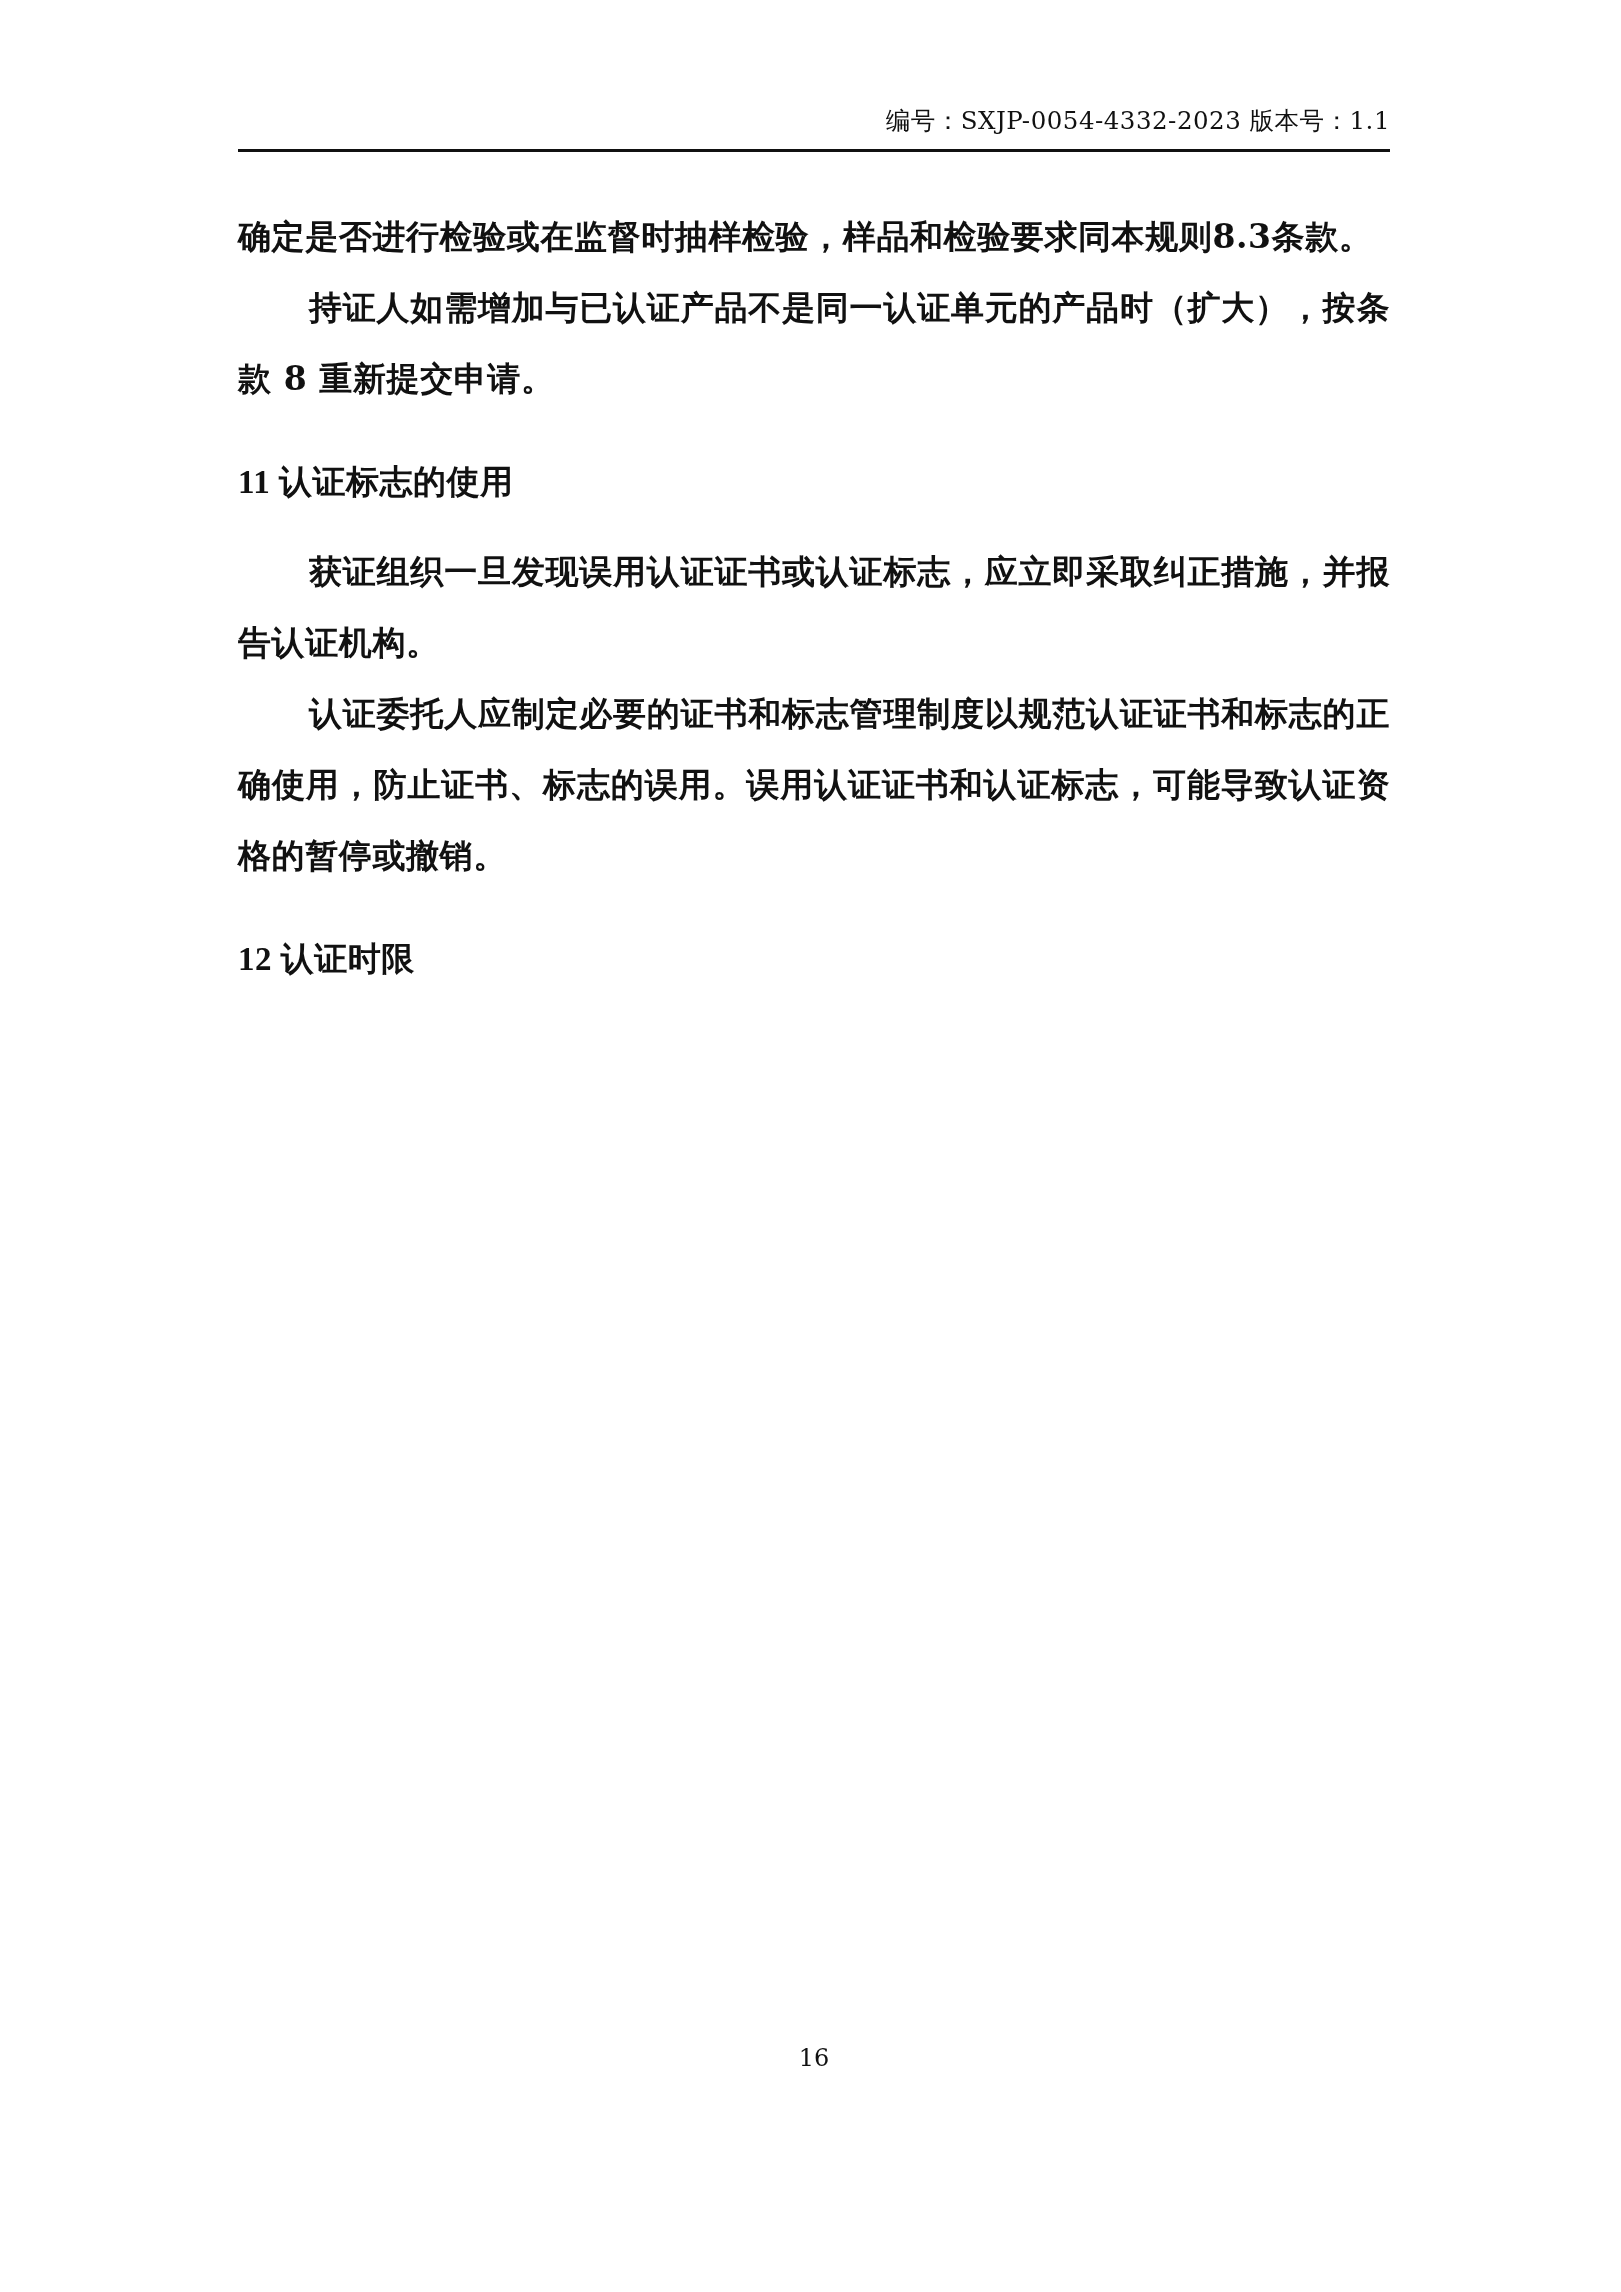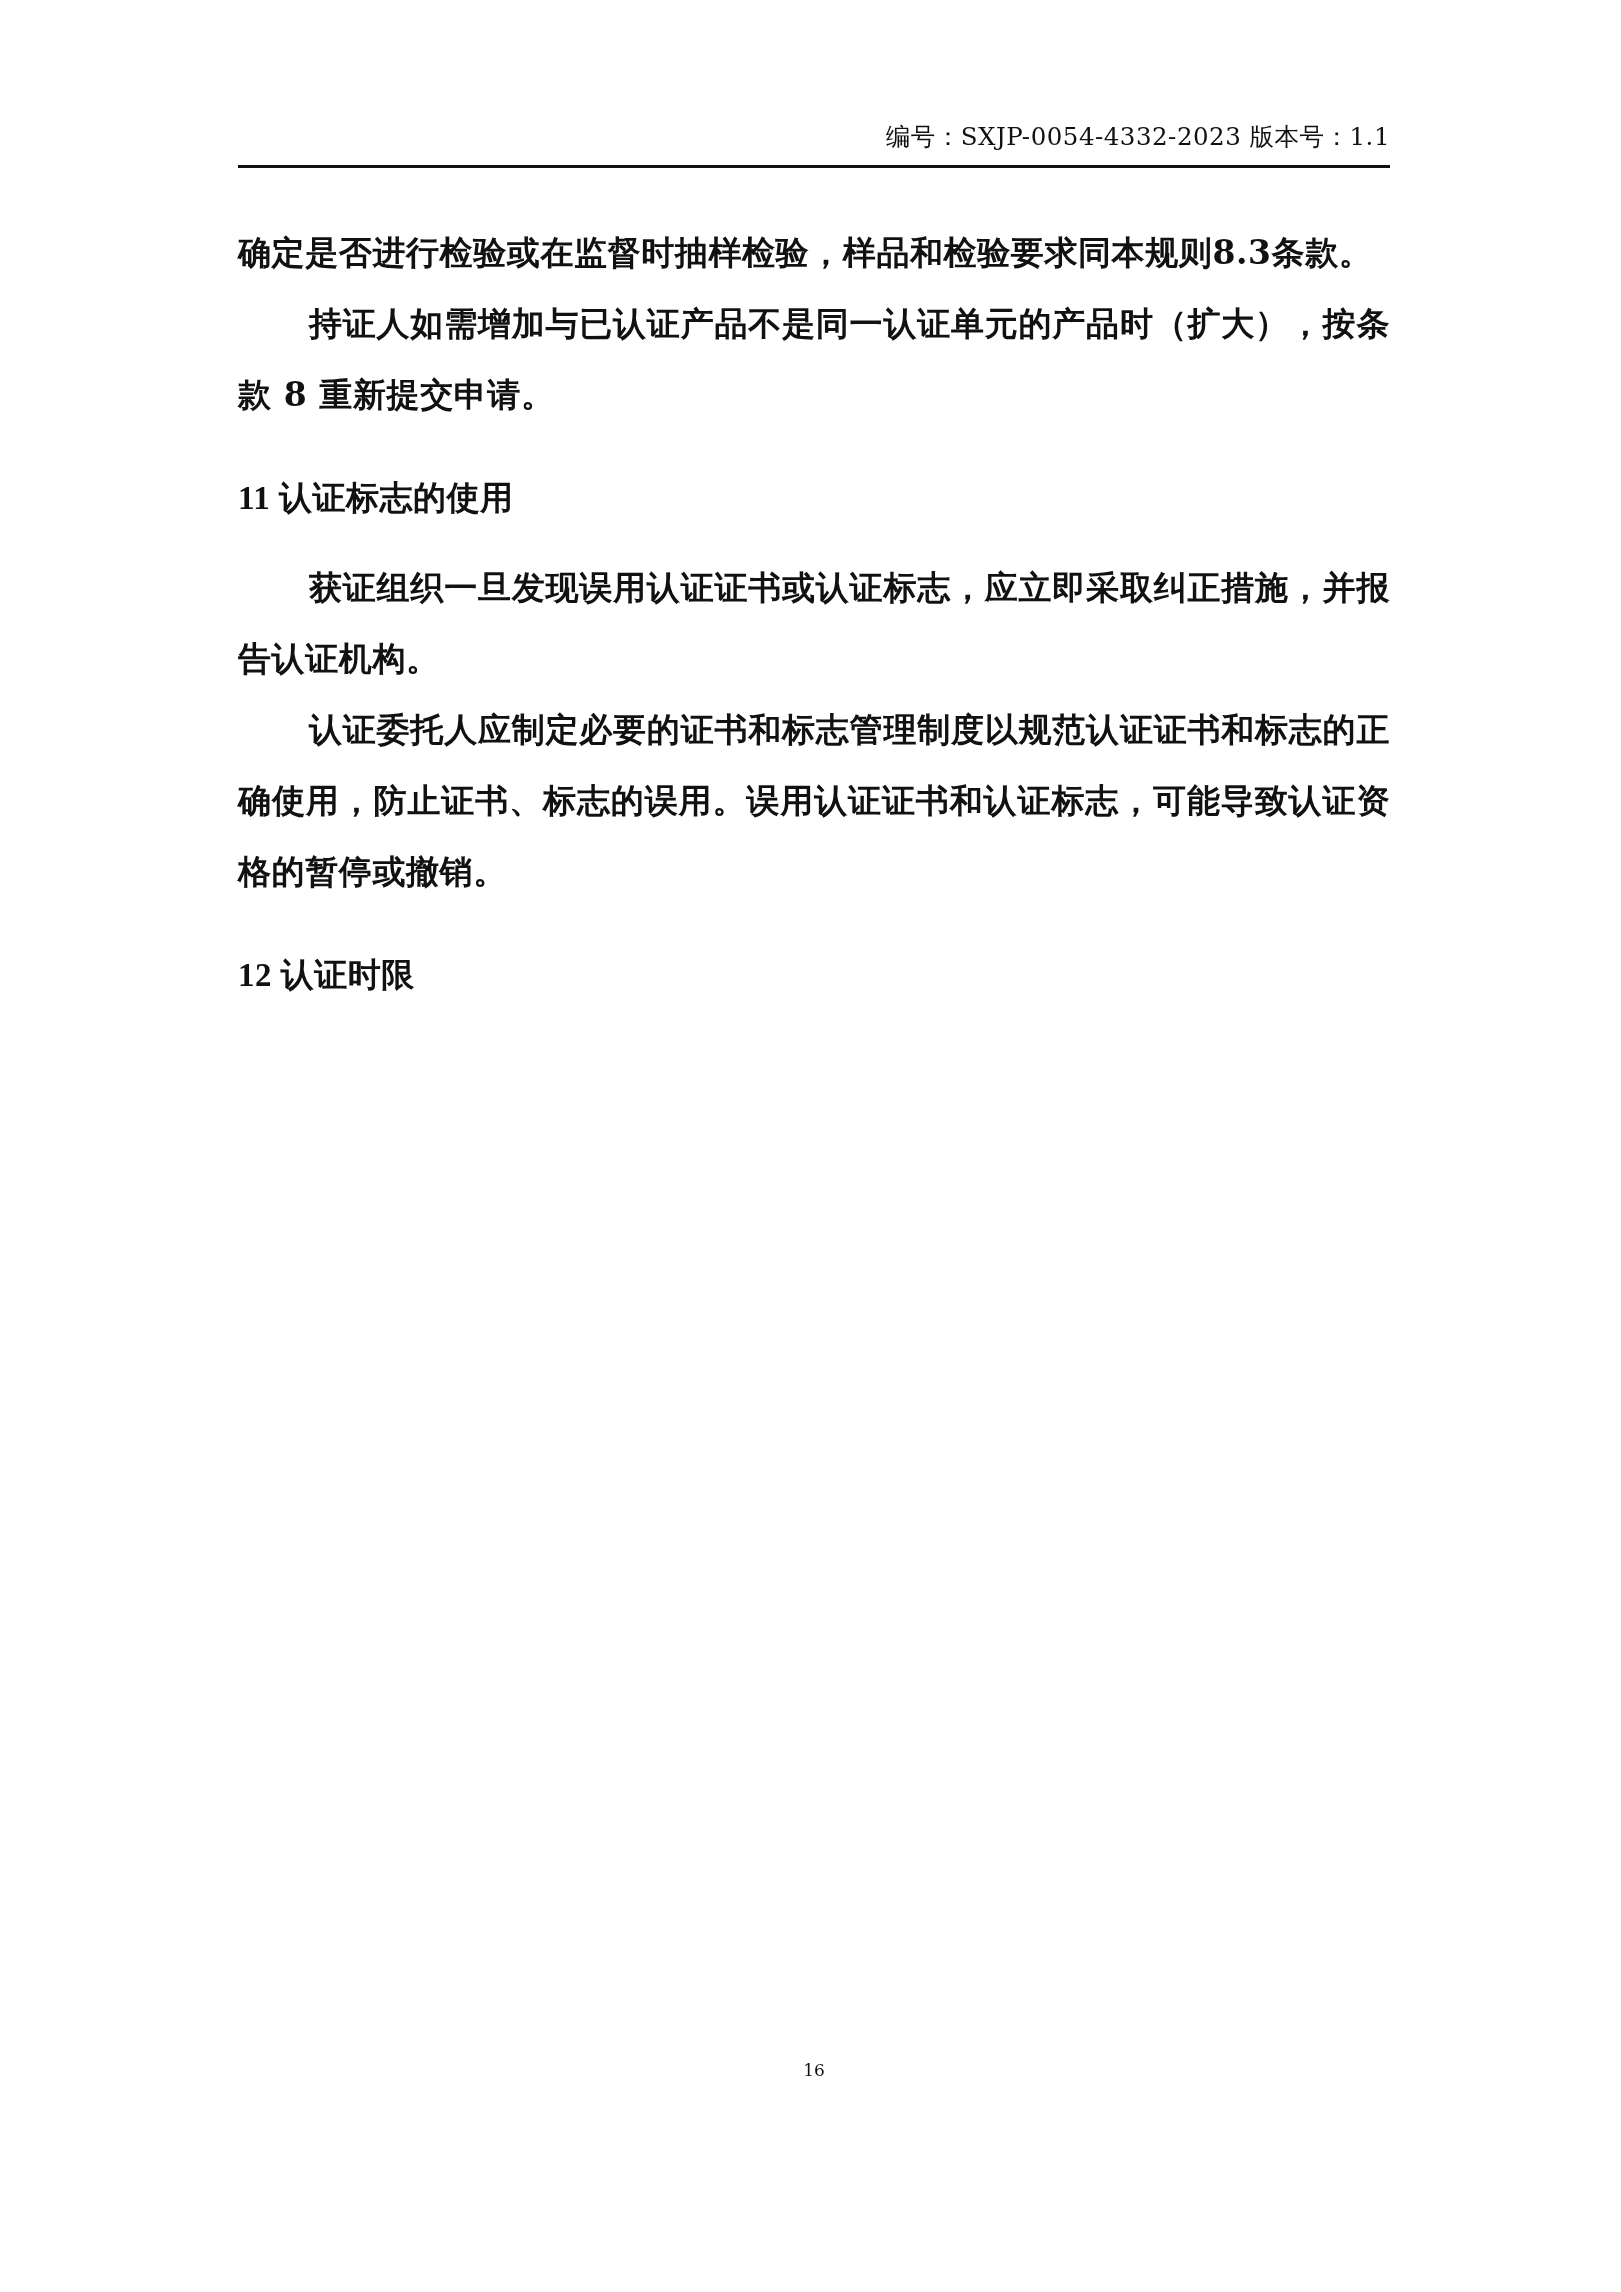--- a/index.html
+++ b/index.html
@@ -15,7 +15,7 @@
     position: relative;
     width: 1621px;
     height: 2202px;
-    margin: 16px auto;
+    margin: 0 auto;
     background: #ffffff;
     box-sizing: border-box;
     overflow: hidden;

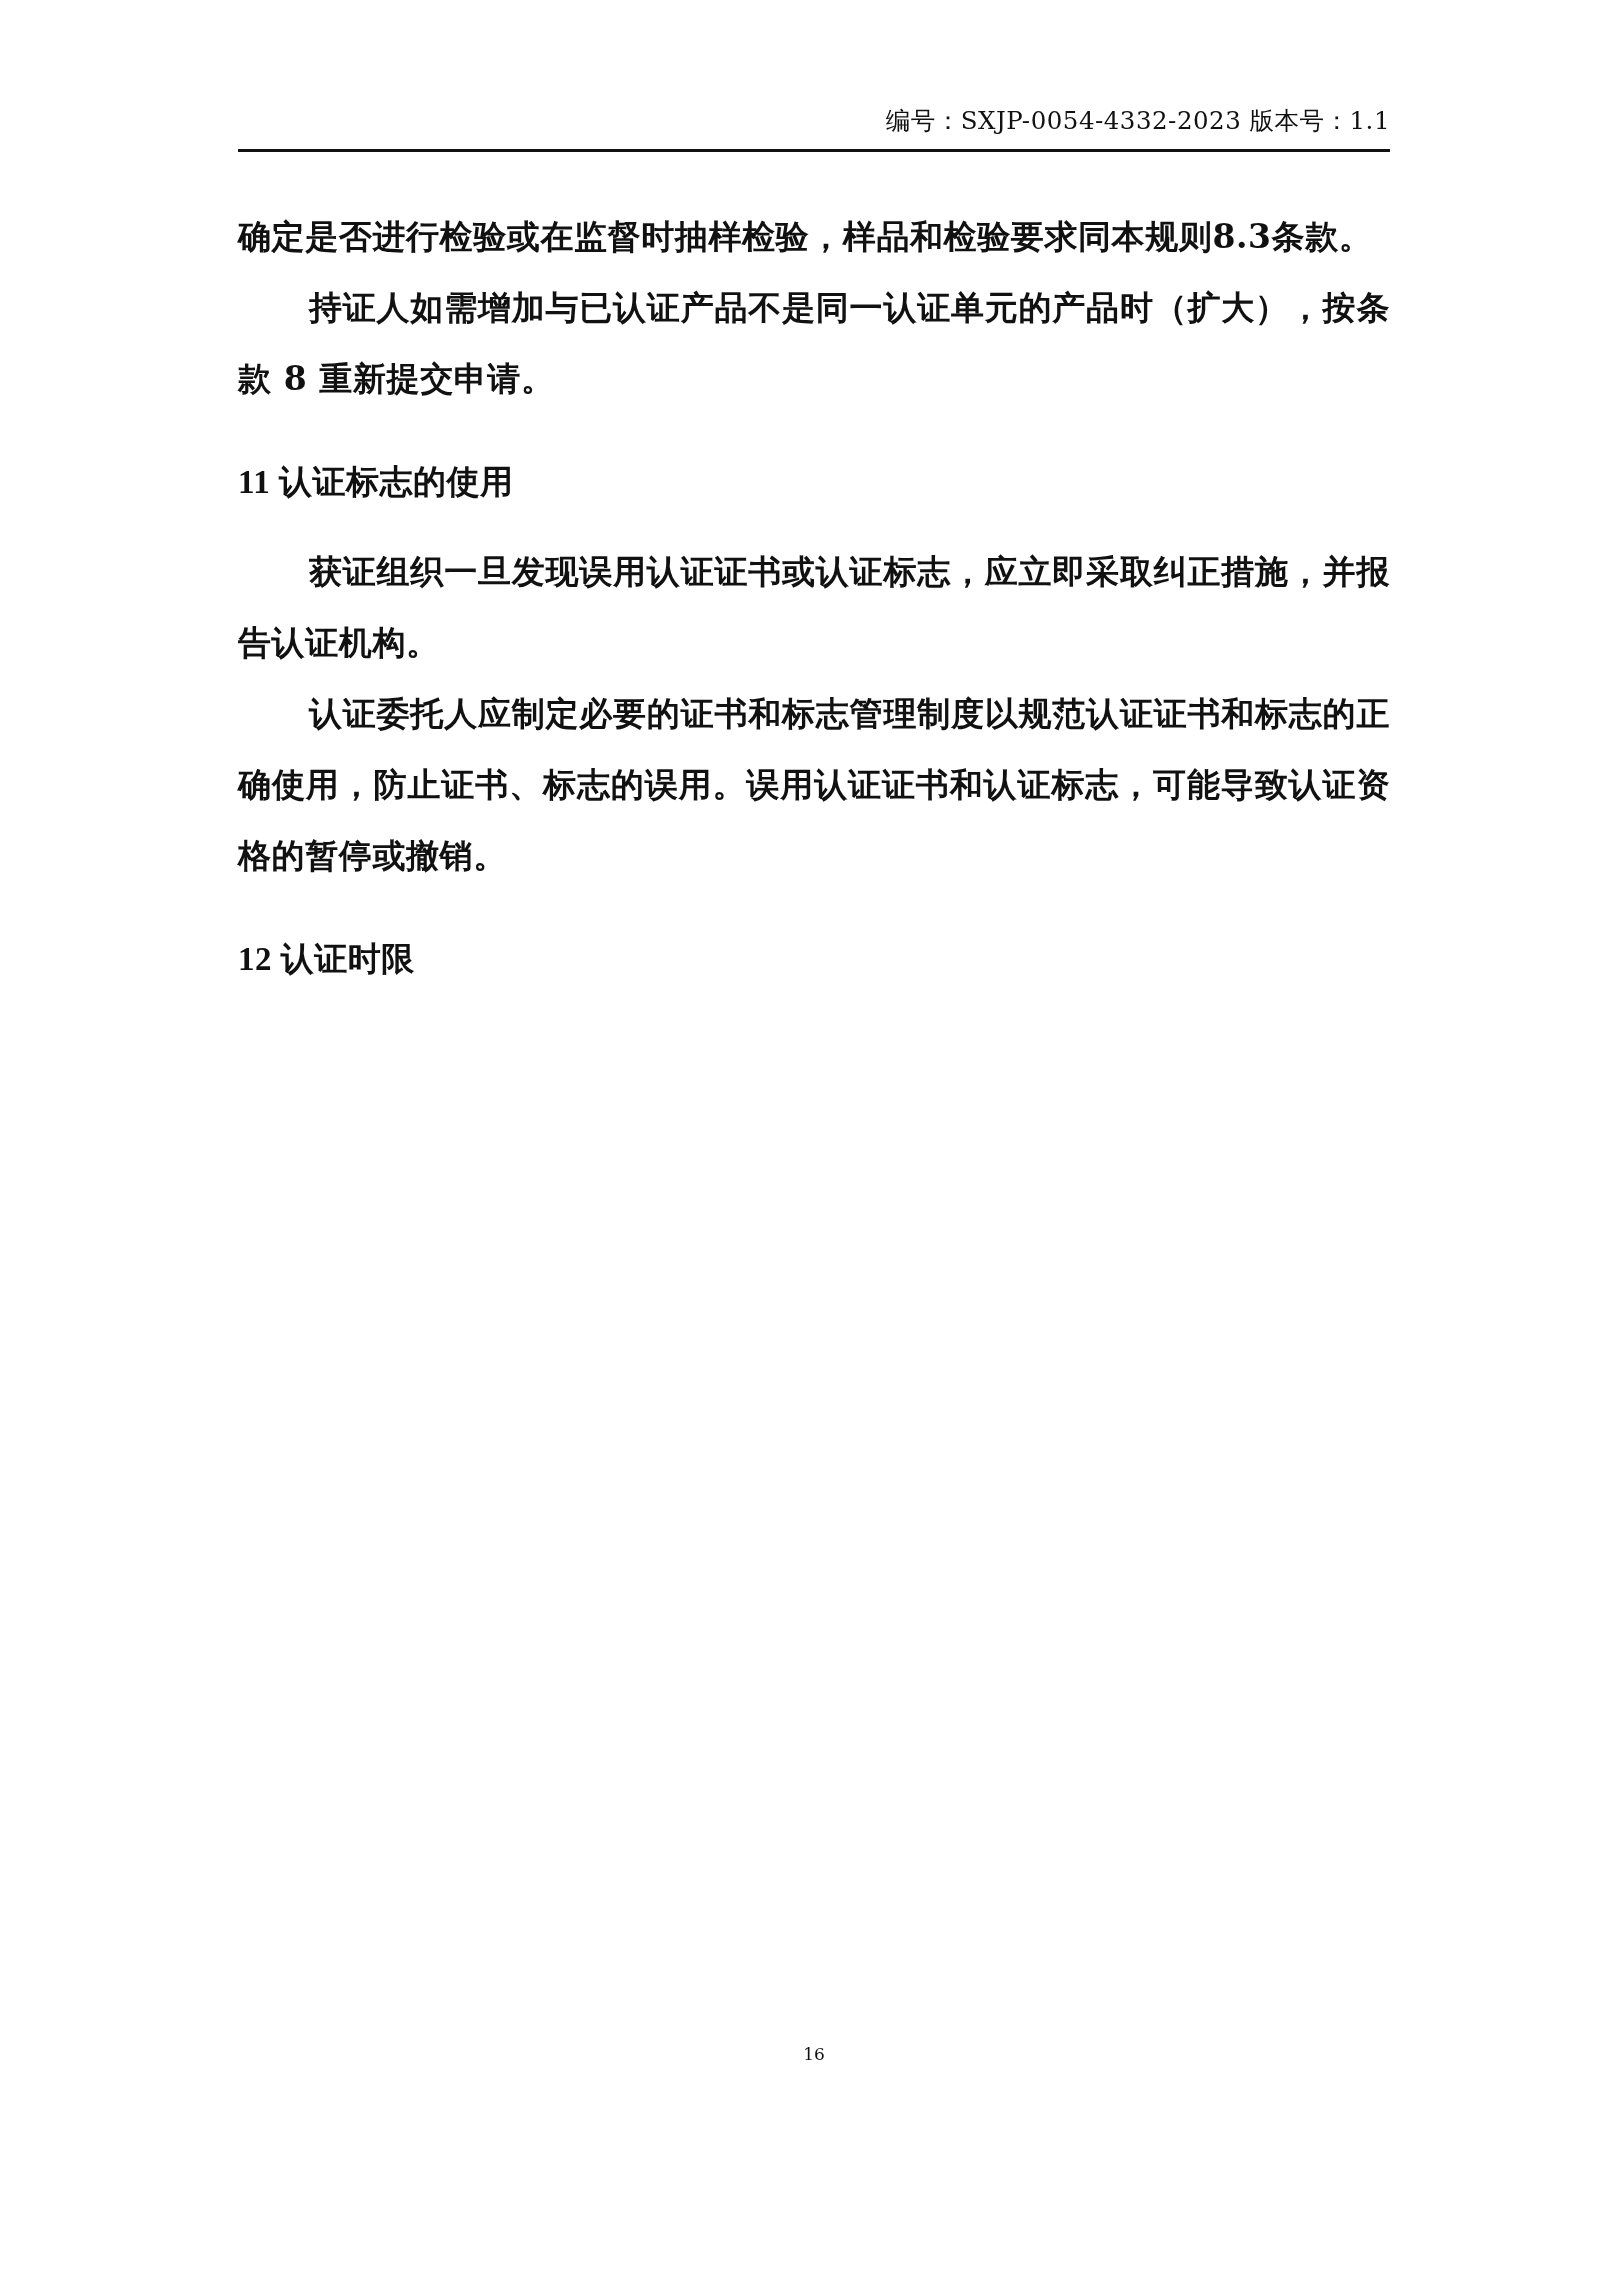--- a/index.html
+++ b/index.html
@@ -85,7 +85,7 @@
     width: 1152px;
     text-align: center;
     font-family: "DejaVu Serif", serif;
-    font-size: 17px;
+    font-size: 24px;
     color: #111;
   }
   .nowrap { white-space: nowrap; }

